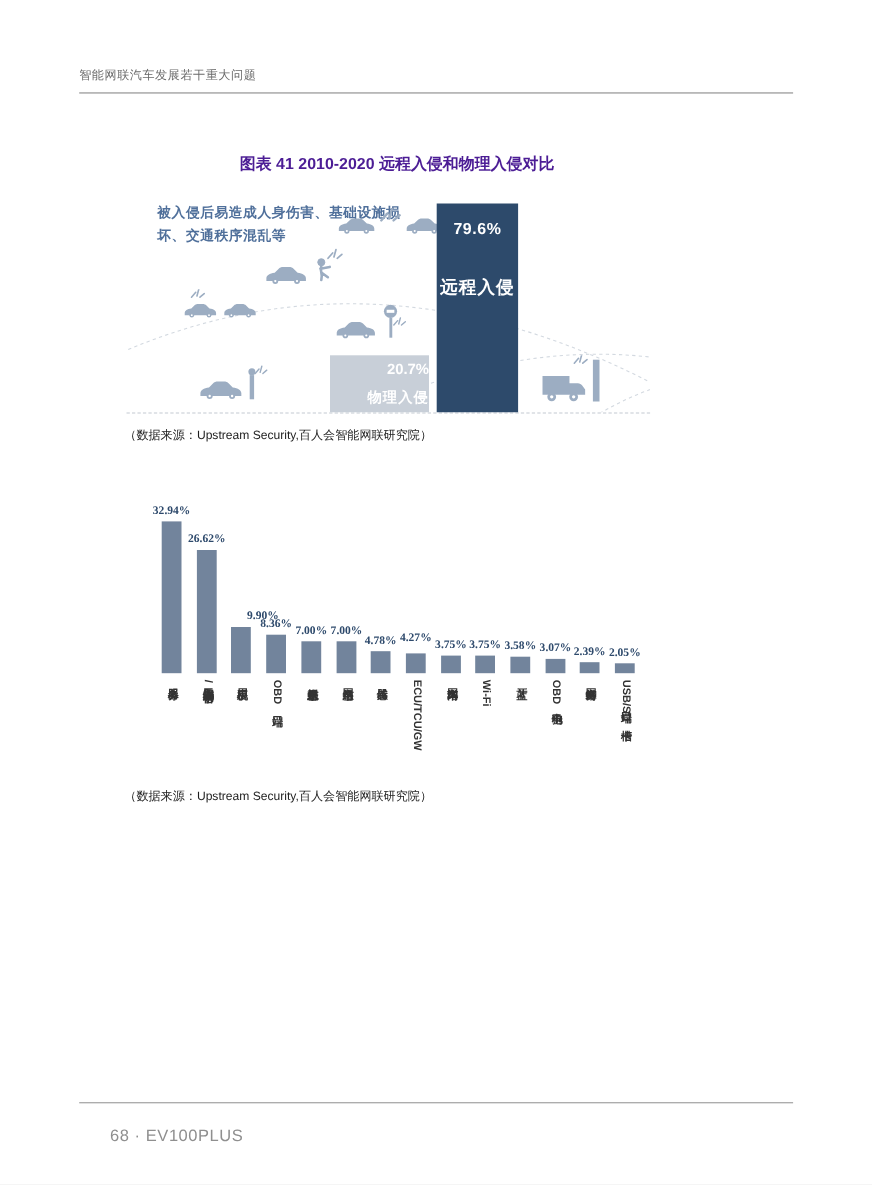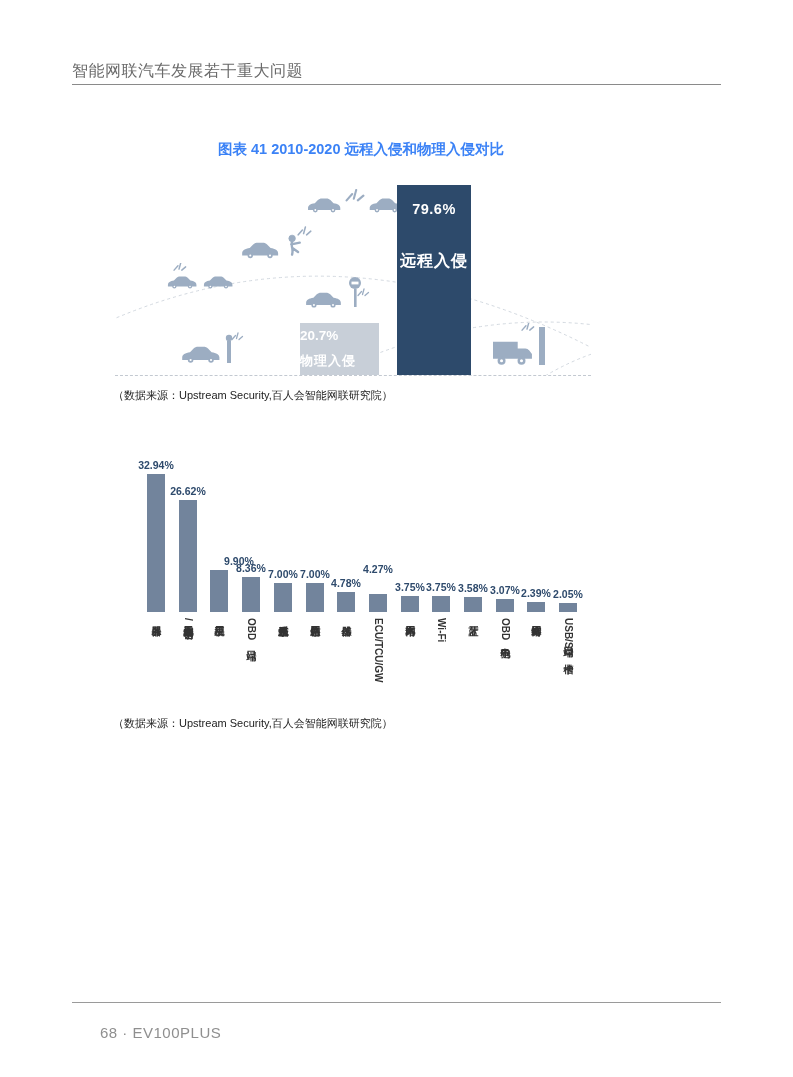--- a/index.html
+++ b/index.html
@@ -9,7 +9,7 @@
     font-family:"Liberation Sans","DejaVu Sans",sans-serif;color:#222;
   }
   
-  .hdr-text{position:absolute;left:72px;top:61px;font-size:16px;color:#6a6a6a;letter-spacing:.5px;}
+  .hdr-text{position:absolute;left:72px;top:61px;font-size:11px;color:#6a6a6a;letter-spacing:.5px;}
   .hdr-rule{position:absolute;left:72px;top:84px;width:649px;border-top:1px solid #8a8a8a;}
   .ftr-rule{position:absolute;left:72px;top:1002px;width:649px;border-top:1px solid #9a9a9a;}
   .ftr-text{position:absolute;left:72px;top:1024px;font-size:15px;color:#8f8f8f;letter-spacing:.5px;margin-left:28px;}

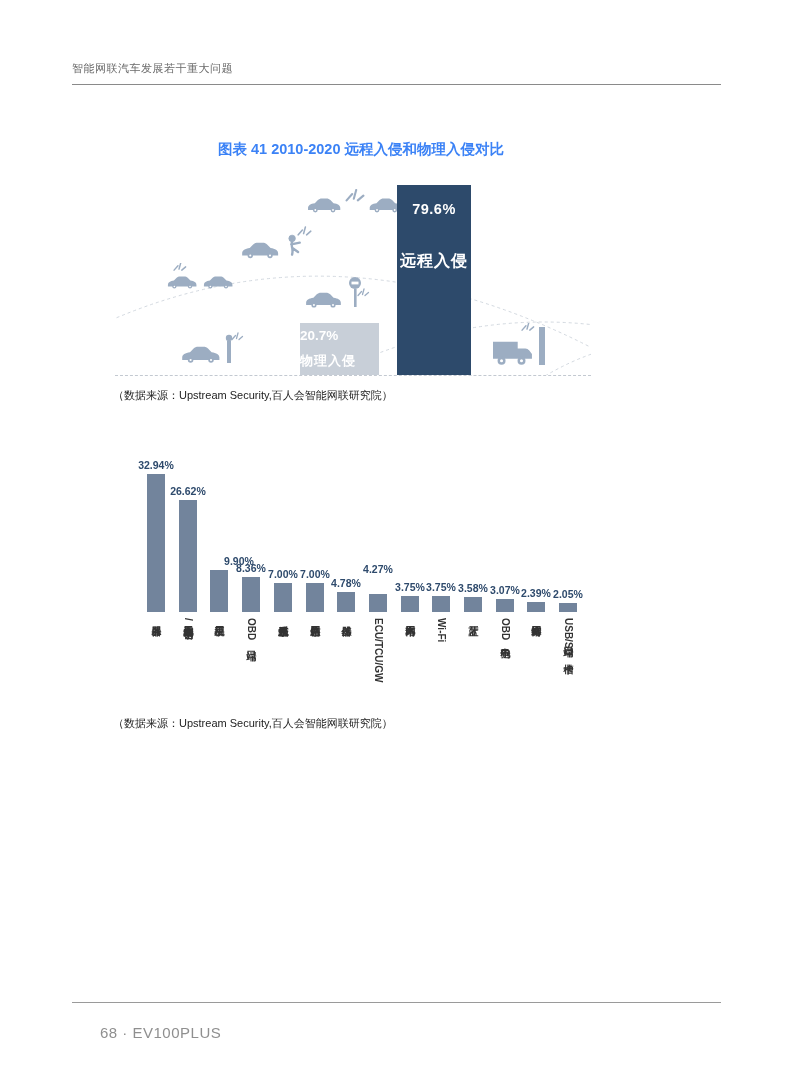--- a/index.html
+++ b/index.html
@@ -14,7 +14,7 @@
   .ftr-rule{position:absolute;left:72px;top:1002px;width:649px;border-top:1px solid #9a9a9a;}
   .ftr-text{position:absolute;left:72px;top:1024px;font-size:15px;color:#8f8f8f;letter-spacing:.5px;margin-left:28px;}
   
-  .fig-title{position:absolute;left:72px;width:578px;text-align:center;font-size:14.5px;font-weight:700;color:#3b82f6;}
+  .fig-title{position:absolute;left:72px;width:578px;text-align:center;font-size:14.5px;font-weight:700;color:#4c1d95;}
   .fig-src{position:absolute;left:113px;font-size:11px;color:#1d1d1d;}
   
   .f41{position:absolute;left:115px;top:173px;width:476px;height:202px;overflow:hidden;

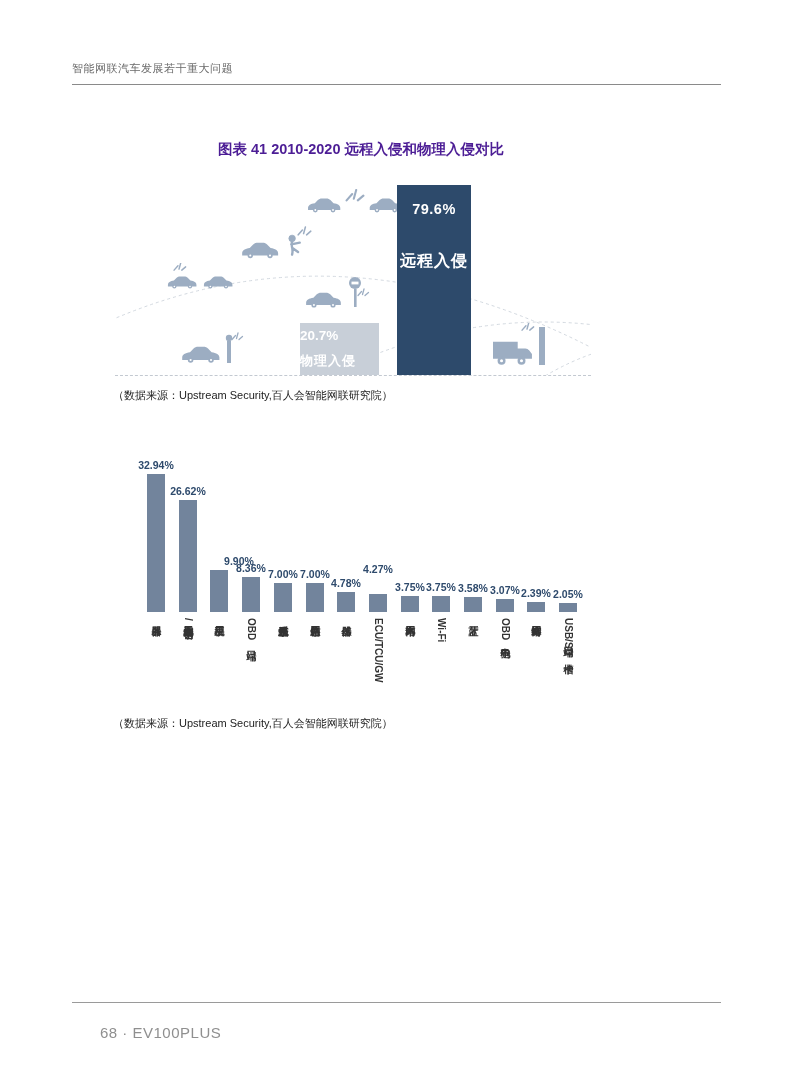--- a/index.html
+++ b/index.html
@@ -85,6 +85,7 @@
       </g>
     </svg>
 
+    <div class="f41-anno">被入侵后易造成人身伤害、基础设施损坏、交通秩序混乱等</div>
 
     <svg class="scene" style="left:190px;top:16px" width="100" height="30">
       <use href="#g-car" fill="currentColor" transform="translate(2,8) scale(0.52)"></use>

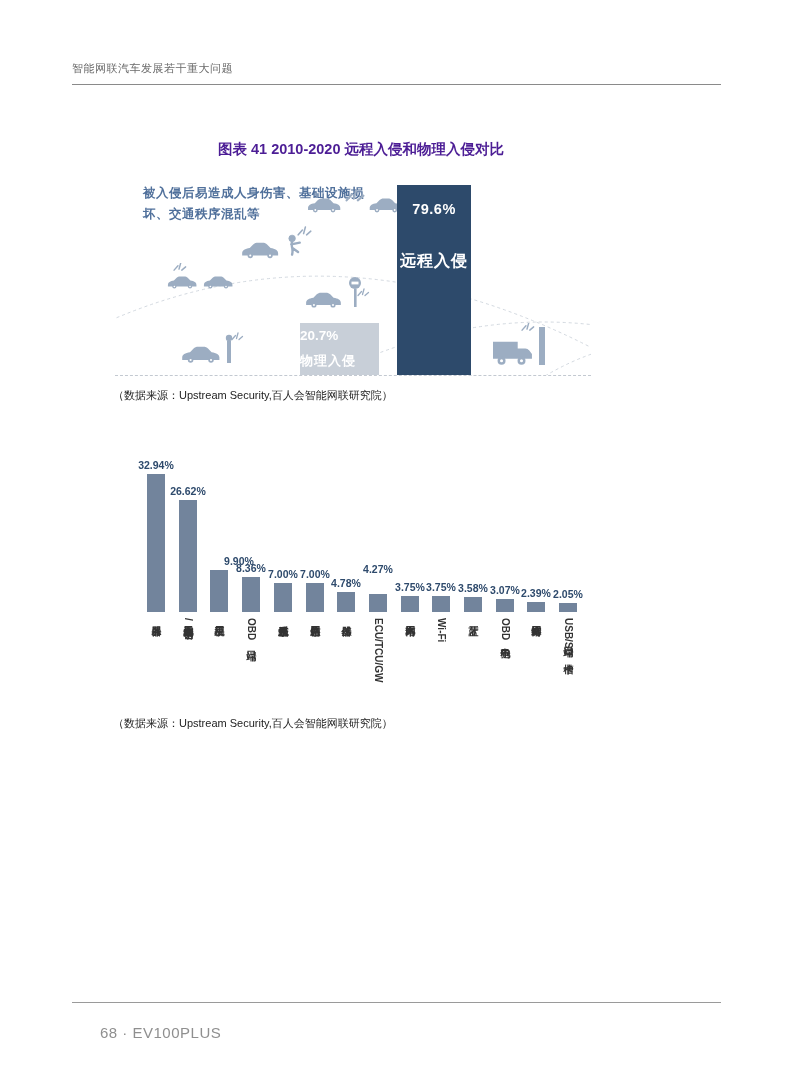--- a/index.html
+++ b/index.html
@@ -26,8 +26,8 @@
             text-align:center;color:#fff;font-weight:700;}
   .f41-bar-remote .v{position:absolute;left:0;width:100%;top:16px;font-size:14.5px;letter-spacing:.5px;}
   .f41-bar-remote .l{position:absolute;left:0;width:100%;top:66px;font-size:16px;letter-spacing:1px;}
-  .f41-bar-phys{position:absolute;left:185px;top:150px;width:79px;height:52px;background:#c8cfd8;
-            text-align:left;color:#fff;font-weight:700;}
+  .f41-bar-phys{position:absolute;left:185px;top:150px;width:90px;height:52px;background:#c8cfd8;
+            text-align:right;color:#fff;font-weight:700;}
   .f41-bar-phys .v{position:absolute;left:0;width:100%;top:5px;font-size:13.5px;}
   .f41-bar-phys .l{position:absolute;left:0;width:100%;top:29px;font-size:13px;letter-spacing:1px;}
   .scene{position:absolute;color:#9cadc2;}

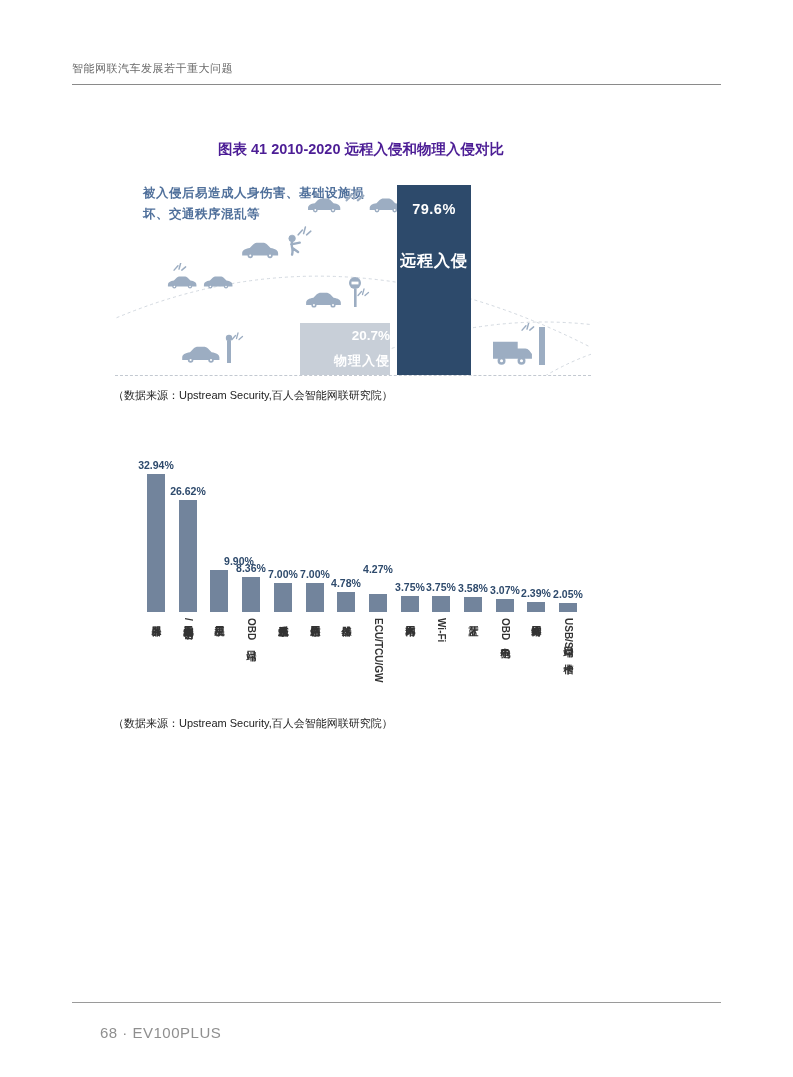--- a/index.html
+++ b/index.html
@@ -35,7 +35,7 @@
   .f42{position:absolute;left:147px;top:459px;width:446px;height:256px;}
   .f42-bar{position:absolute;width:18px;background:#72849c;}
   .f42-val{position:absolute;transform:translateX(-50%);white-space:nowrap;
-           font-size:10.5px;font-weight:700;color:#2e4a6c;}
+           font-size:10.5px;font-weight:700;color:#2e4a6c;font-family:Liberation Serif, serif;}
   .f42-cat{position:absolute;transform:translateX(-50%);writing-mode:vertical-rl;text-orientation:mixed;
            font-size:10px;font-weight:700;color:#333;line-height:14px;}
   .hidden-defs{position:absolute;width:0;height:0;overflow:hidden;}

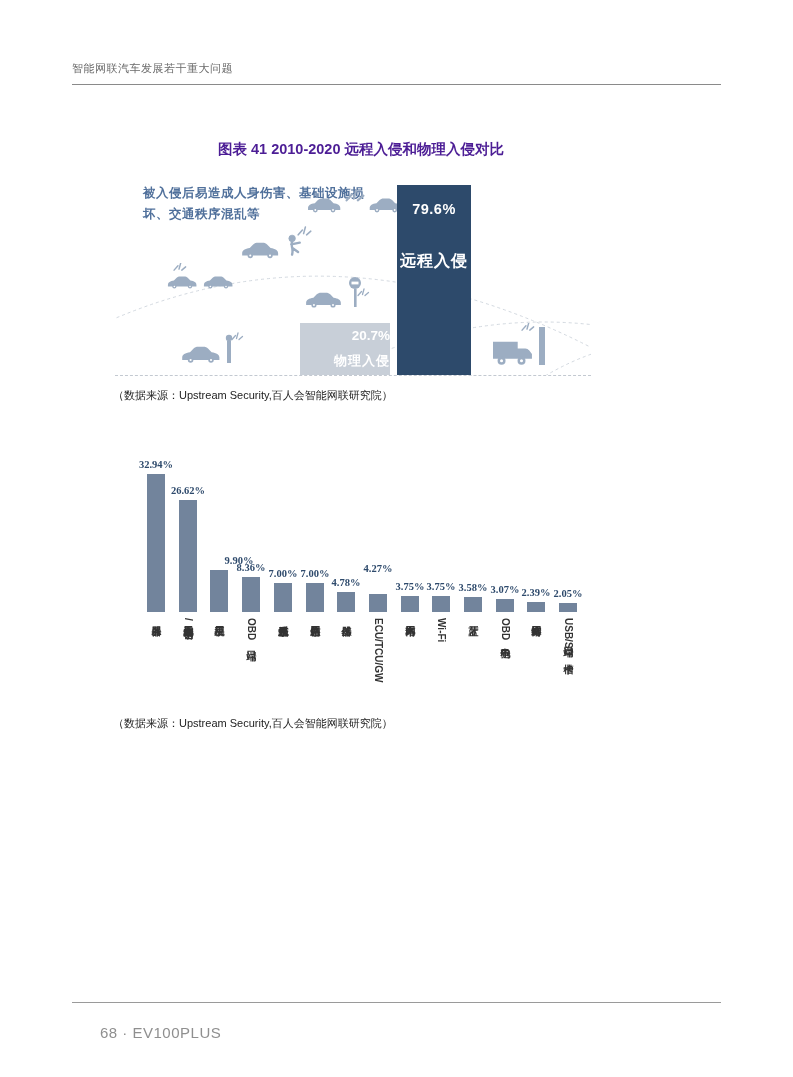--- a/index.html
+++ b/index.html
@@ -157,7 +157,7 @@
       <div class="f42-val" style="left: 199px; top: 118px;">4.78%</div>
       <div class="f42-cat" style="left: 199px; top: 159px;">传感器</div>
       <div class="f42-bar" style="left: 222px; top: 135px; height: 18px;"></div>
-      <div class="f42-val" style="left: 231px; top: 104px;">4.27%</div>
+      <div class="f42-val" style="left: 231px; top: 116px;">4.27%</div>
       <div class="f42-cat" style="left: 231px; top: 159px;">ECU/TCU/GW</div>
       <div class="f42-bar" style="left: 254px; top: 137px; height: 16px;"></div>
       <div class="f42-val" style="left: 263px; top: 122px;">3.75%</div>

